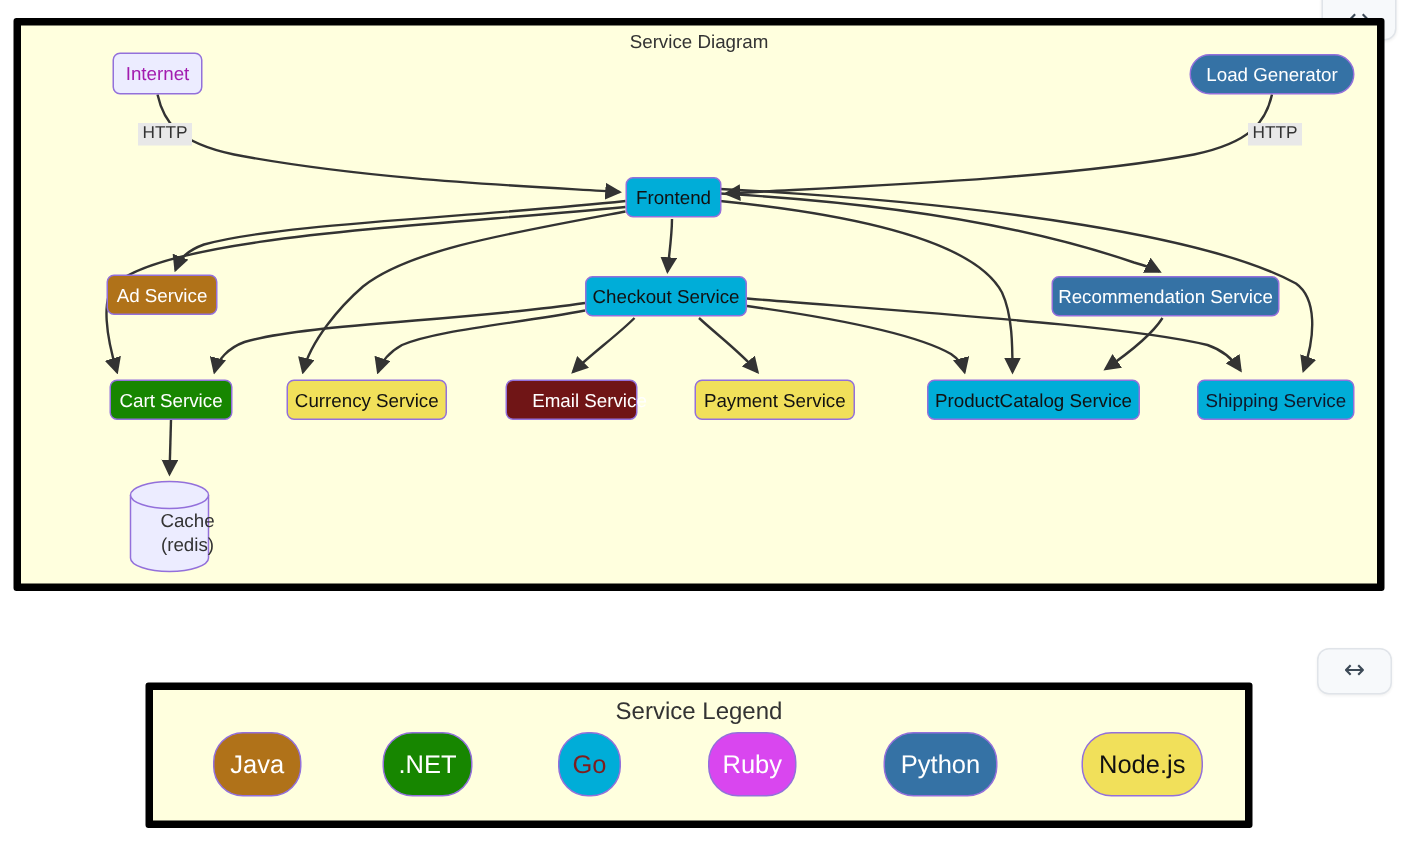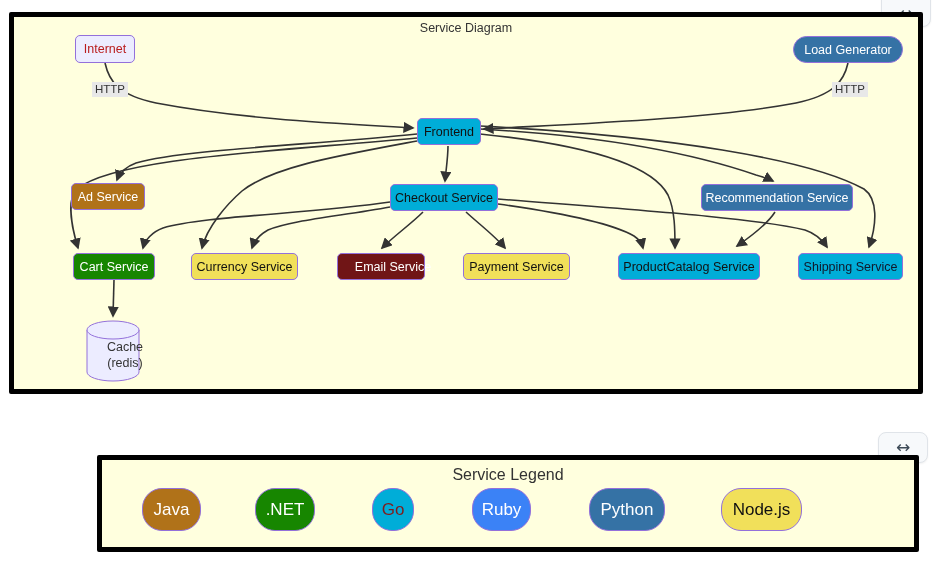--- a/index.html
+++ b/index.html
@@ -89,7 +89,7 @@
         </g>
     </svg>
     <div id="node-layer">
-        <div class="node rect" style="left: 61px; top: 18px; width: 60px; height: 28px; background: rgb(236, 236, 255); color: #b91c1c; border-color: rgb(147, 112, 219);">Internet</div>
+        <div class="node rect" style="left: 61px; top: 18px; width: 60px; height: 28px; background: rgb(236, 236, 255); color: #a21caf; border-color: rgb(147, 112, 219);">Internet</div>
         <div class="node stadium" style="left: 779px; top: 19px; width: 110px; height: 27px; background: rgb(53, 114, 165); color: rgb(255, 255, 255); border-color: rgb(147, 112, 219);">Load Generator</div>
         <div class="node rect" style="left: 403px; top: 101px; width: 64px; height: 27px; background: rgb(0, 173, 216); color: rgb(17, 17, 17); border-color: rgb(147, 112, 219);">Frontend</div>
         <div class="node rect" style="left: 57px; top: 166px; width: 74px; height: 27px; background: rgb(176, 114, 25); color: rgb(255, 255, 255); border-color: rgb(147, 112, 219);">Ad Service</div>

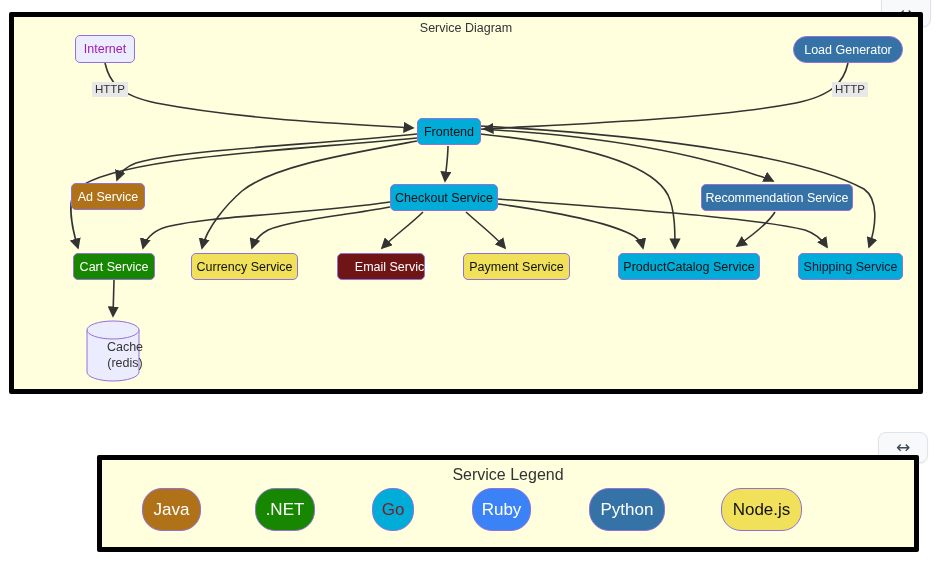--- a/index.html
+++ b/index.html
@@ -12,7 +12,7 @@
     border-radius:2px;box-sizing:border-box;
   }
   .diagram-panel{left:9px;top:12px;width:914px;height:382px;}
-  .legend-panel{left:97px;top:455px;width:822px;height:97px;padding-left:44px;}
+  .legend-panel{left:97px;top:455px;width:738px;height:97px;padding-left:44px;}
   .panel-title{
     position:absolute;top:4px;left:0;right:0;text-align:center;
     font-size:12.5px;color:#333333;

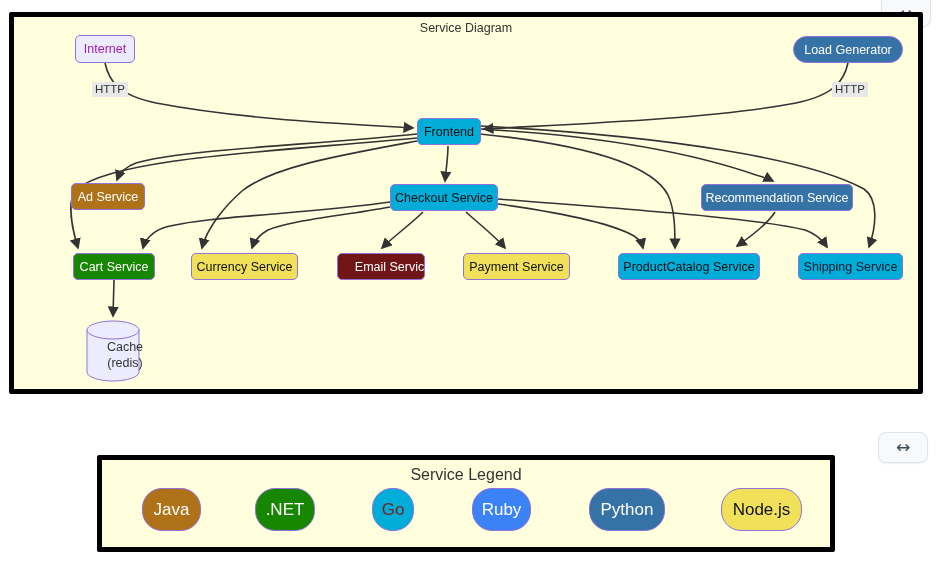--- a/index.html
+++ b/index.html
@@ -126,7 +126,7 @@
         <div class="legend-item" style="left: 40px; top: 28px; width: 59px; height: 43px; background: rgb(176, 114, 25); color: rgb(255, 255, 255);">Java</div>
         <div class="legend-item" style="left: 153px; top: 28px; width: 60px; height: 43px; background: rgb(23, 134, 0); color: rgb(255, 255, 255);">.NET</div>
         <div class="legend-item" style="left: 270px; top: 28px; width: 42px; height: 43px; background: rgb(0, 173, 216); color: #7f1d1d;">Go</div>
-        <div class="legend-item" style="left: 370px; top: 28px; width: 59px; height: 43px; background: #3b82f6; color: rgb(255, 255, 255);">Ruby</div>
+        <div class="legend-item" style="left: 370px; top: 28px; width: 59px; height: 43px; background: #d946ef; color: rgb(255, 255, 255);">Ruby</div>
         <div class="legend-item" style="left: 487px; top: 28px; width: 76px; height: 43px; background: rgb(53, 114, 165); color: rgb(255, 255, 255);">Python</div>
         <div class="legend-item" style="left: 619px; top: 28px; width: 81px; height: 43px; background: rgb(241, 224, 90); color: rgb(17, 17, 17);">Node.js</div>
       </div>

